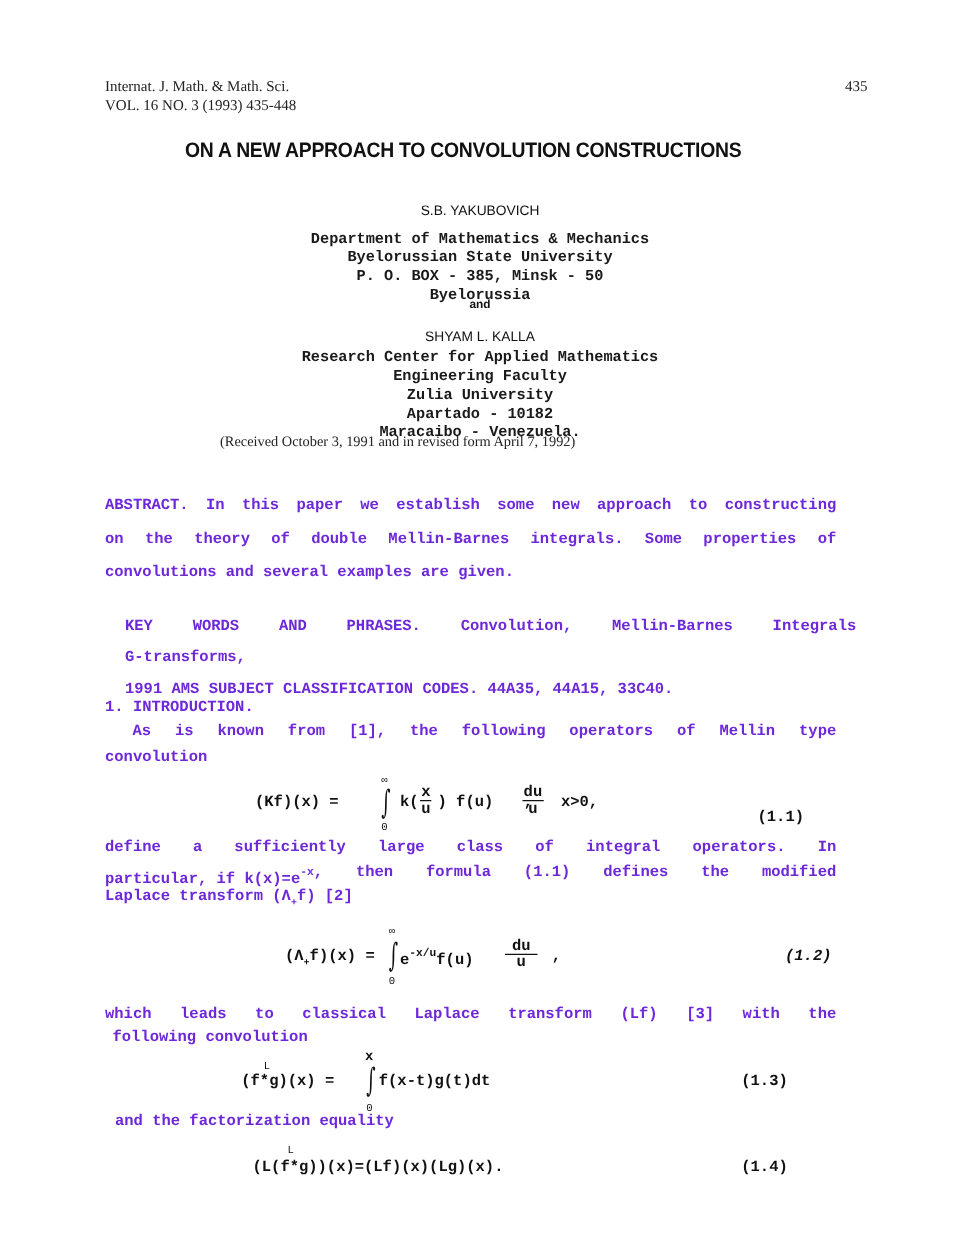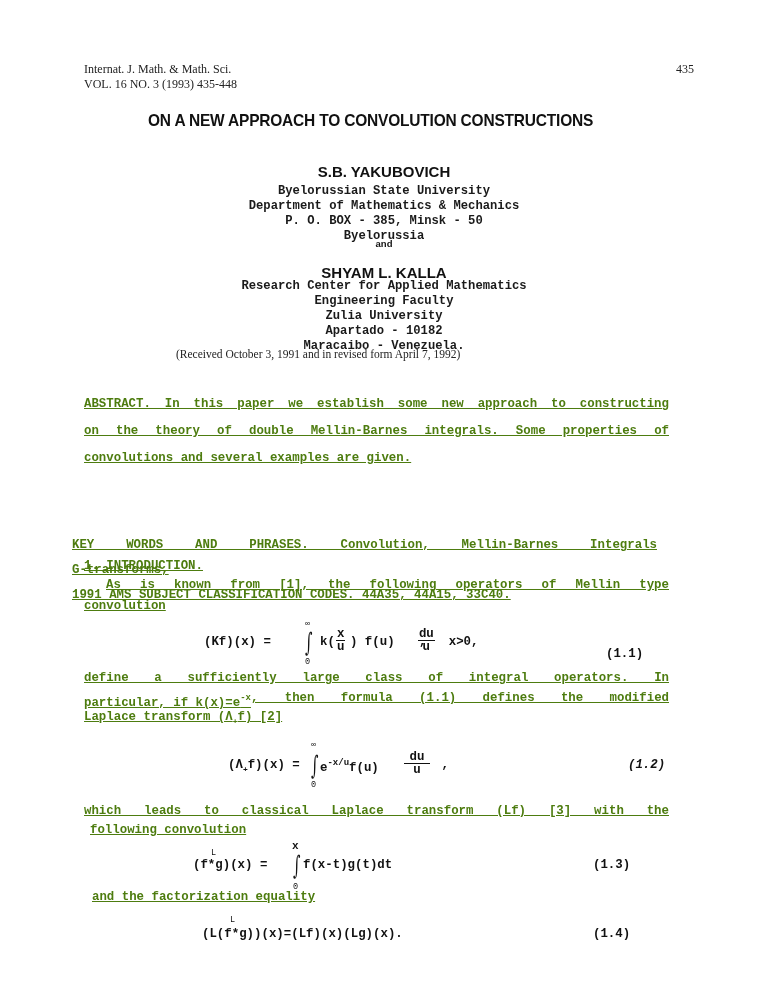--- a/index.html
+++ b/index.html
@@ -10,7 +10,7 @@
   .mono { font-family: "Liberation Mono", "DejaVu Sans Mono", monospace; }
   .hdr { font-size: 12px; line-height: 14px; color: #222; }
   .title { font-size: 15.5px; font-weight: bold; letter-spacing: -0.2px; transform: scaleY(1.08); }
-  .author { font-size: 15px; font-weight: bold; }
+  .author { font-size: 11px; font-weight: normal; }
   .aff { font-size: 12.2px; line-height: 15px; text-align: center; font-weight: bold; color: #1a1a1a; }
   .and { font-size: 9.5px; font-weight: bold; text-align: center; }
   .received { font-size: 11.5px; color: #222; }

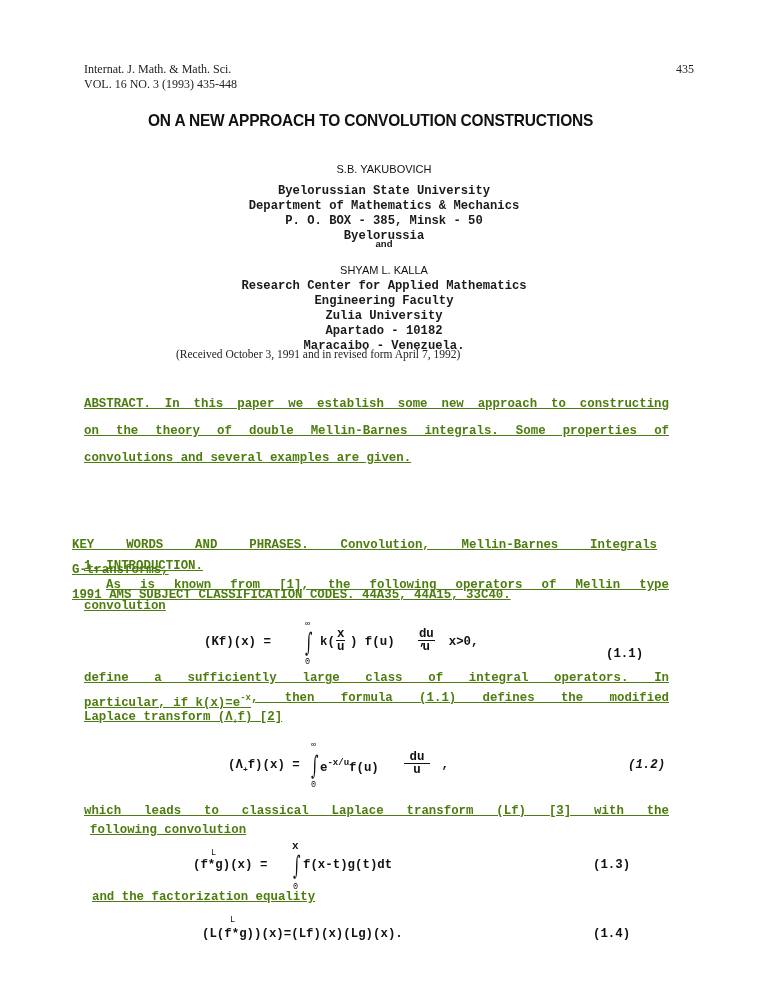--- a/index.html
+++ b/index.html
@@ -38,8 +38,8 @@
 
 <div class="abs sans author" style="left:0; width:768px; text-align:center; top:163px;">S.B. YAKUBOVICH</div>
 <div class="abs mono aff" style="left:0; width:768px; top:184px;">
+  <div>Department of Mathematics &amp; Mechanics</div>
   <div>Byelorussian State University</div>
-  <div>Department of Mathematics &amp; Mechanics</div>
   <div>P. O. BOX - 385, Minsk - 50</div>
   <div>Byelorussia</div>
 </div>

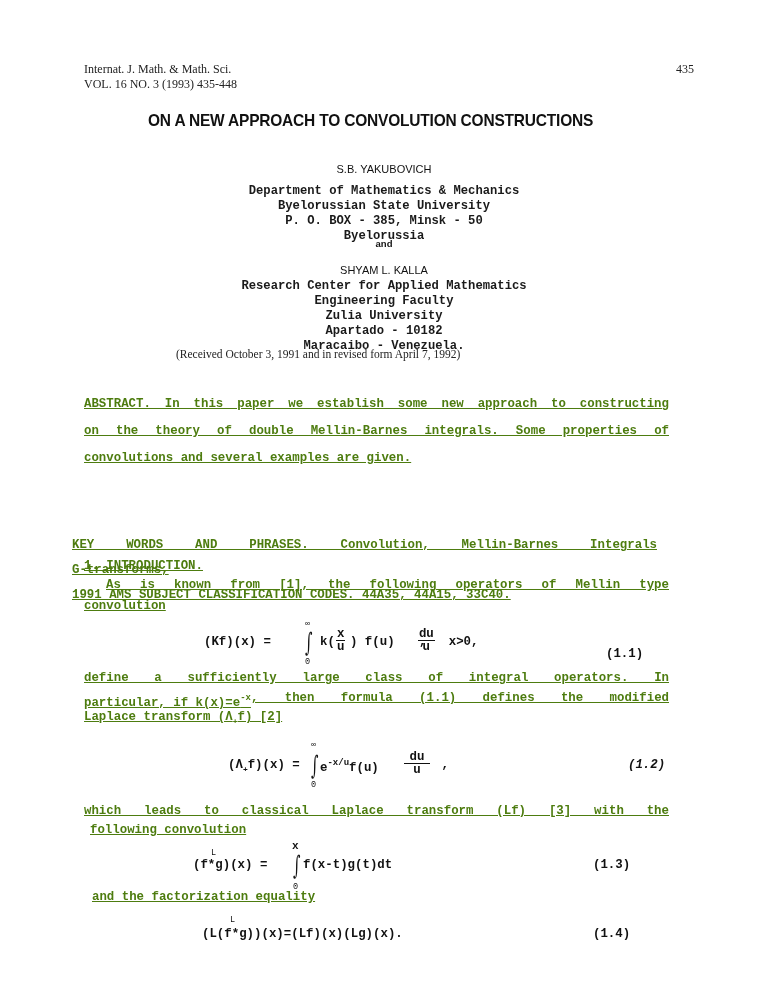--- a/index.html
+++ b/index.html
@@ -14,7 +14,7 @@
   .aff { font-size: 12.2px; line-height: 15px; text-align: center; font-weight: bold; color: #1a1a1a; }
   .and { font-size: 9.5px; font-weight: bold; text-align: center; }
   .received { font-size: 11.5px; color: #222; }
-  .body { font-size: 12.4px; font-weight: bold; color: #4d7c0f; text-decoration: underline; }
+  .body { font-size: 12.4px; font-weight: bold; color: #6d28d9; }
   .just { text-align: justify; text-align-last: justify; width: 585px; }
   .line { height: 27px; line-height: 27px; }
   .eq { font-size: 12.4px; font-weight: bold; }

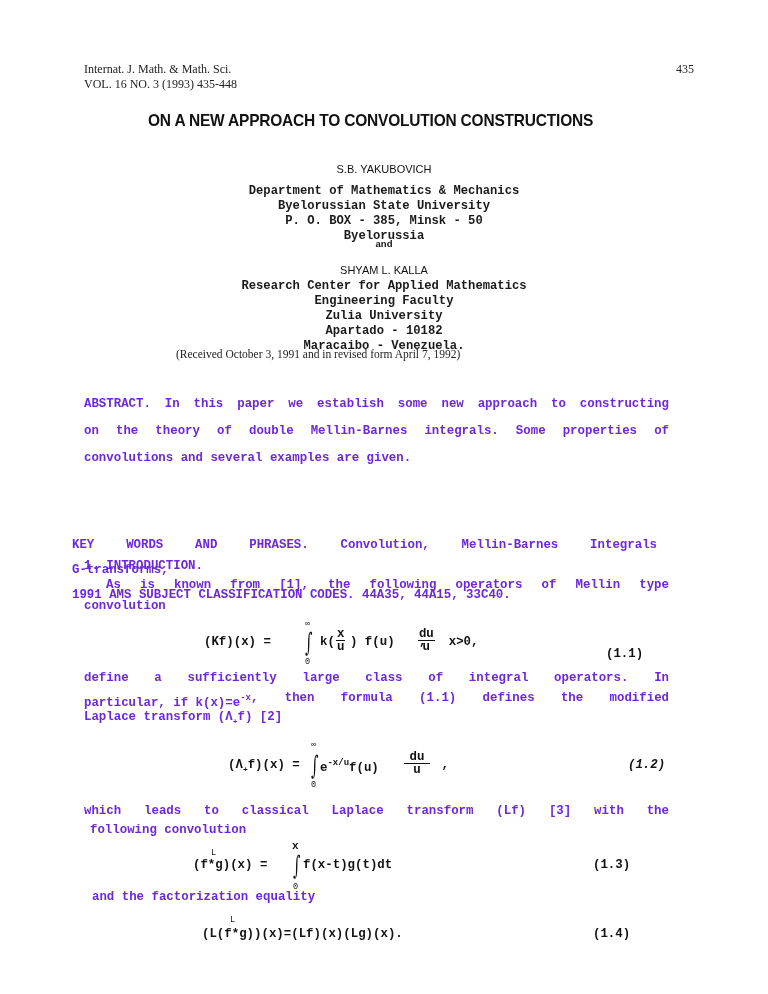--- a/index.html
+++ b/index.html
@@ -61,7 +61,7 @@
   <div class="line">convolutions and several examples are given.</div>
 </div>
 
-<div class="abs mono body" style="left:72px; top:489px;margin-top:44px;">
+<div class="abs mono body" style="left:100px; top:489px;">
   <div class="line just" style="height:25px; line-height:25px; word-spacing:18px;">KEY WORDS AND PHRASES. Convolution, Mellin-Barnes Integrals</div>
   <div class="line" style="height:25px; line-height:25px;">G-transforms,</div>
   <div class="line" style="height:25px; line-height:25px;">1991 AMS SUBJECT CLASSIFICATION CODES. 44A35, 44A15, 33C40.</div>

